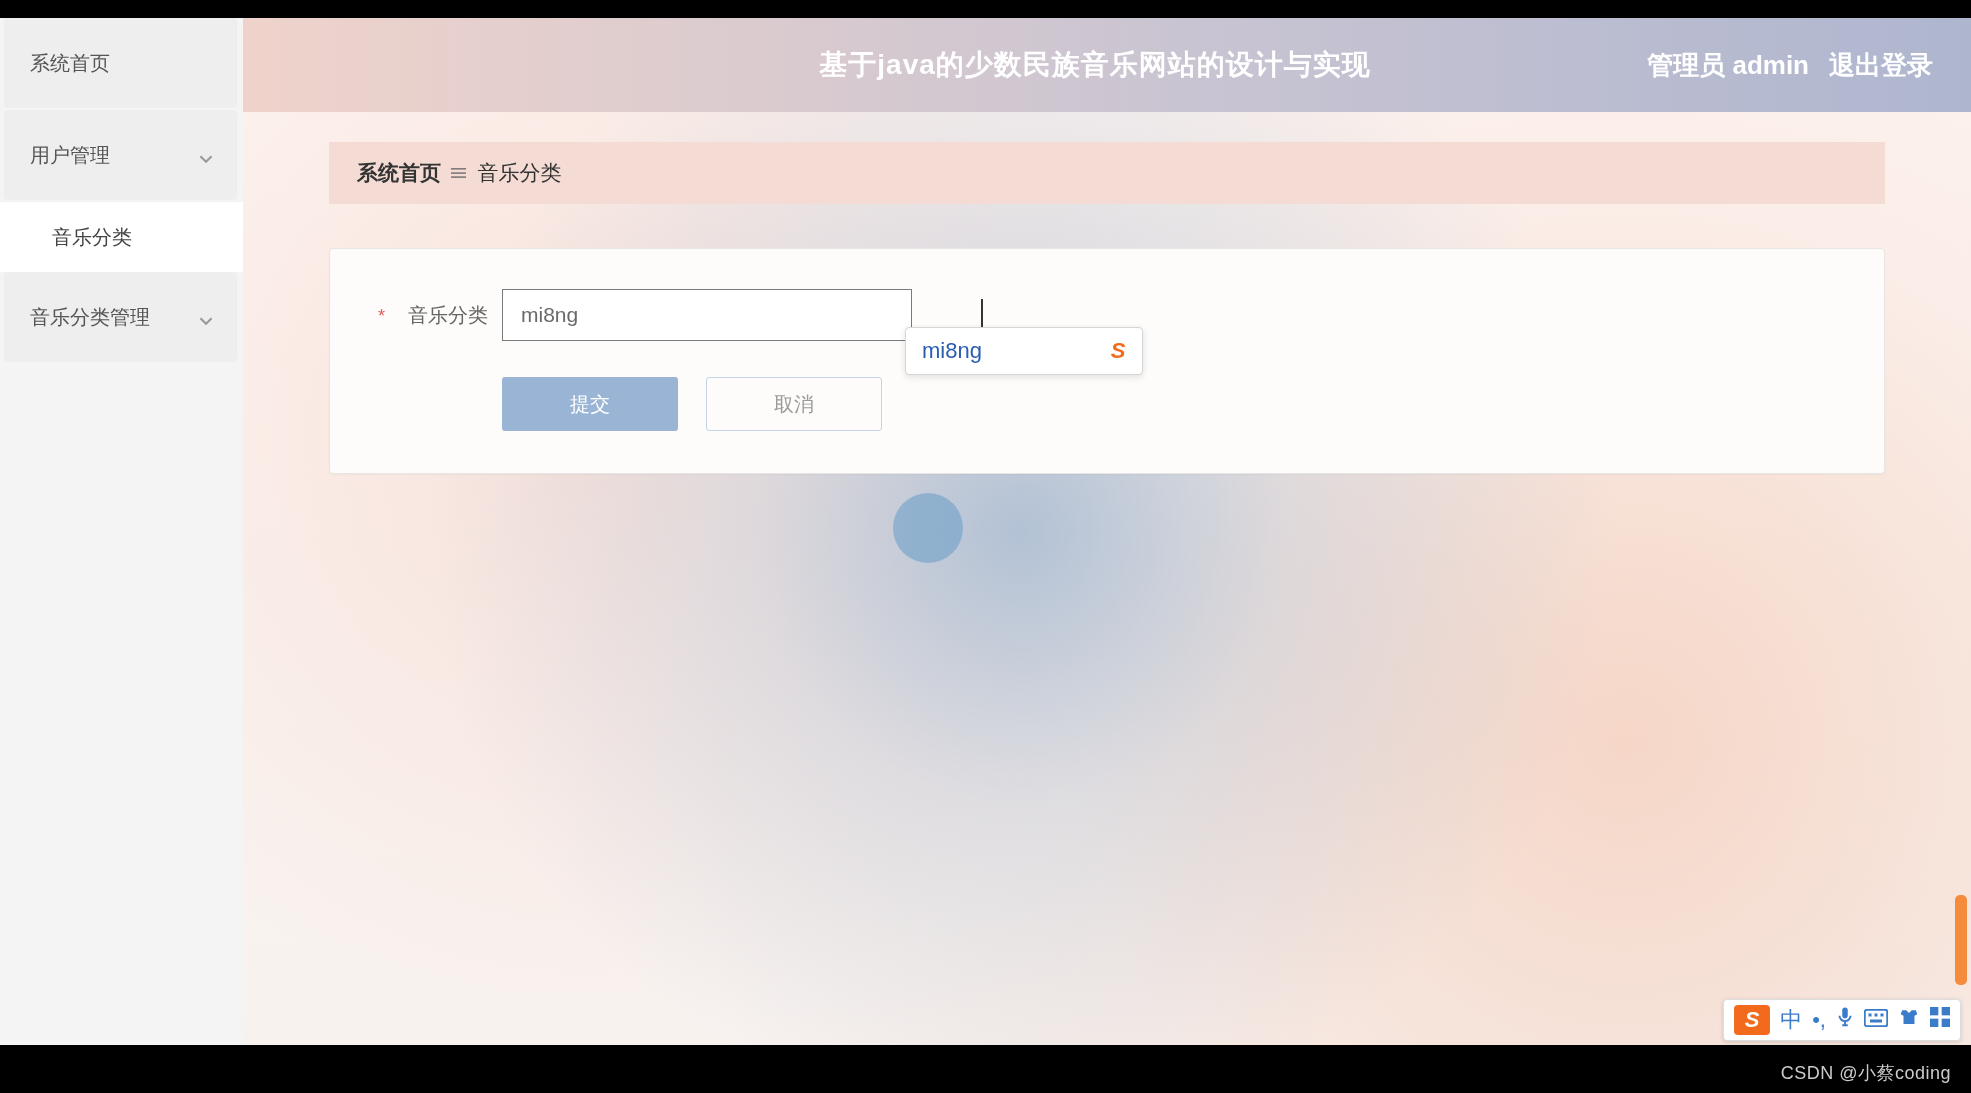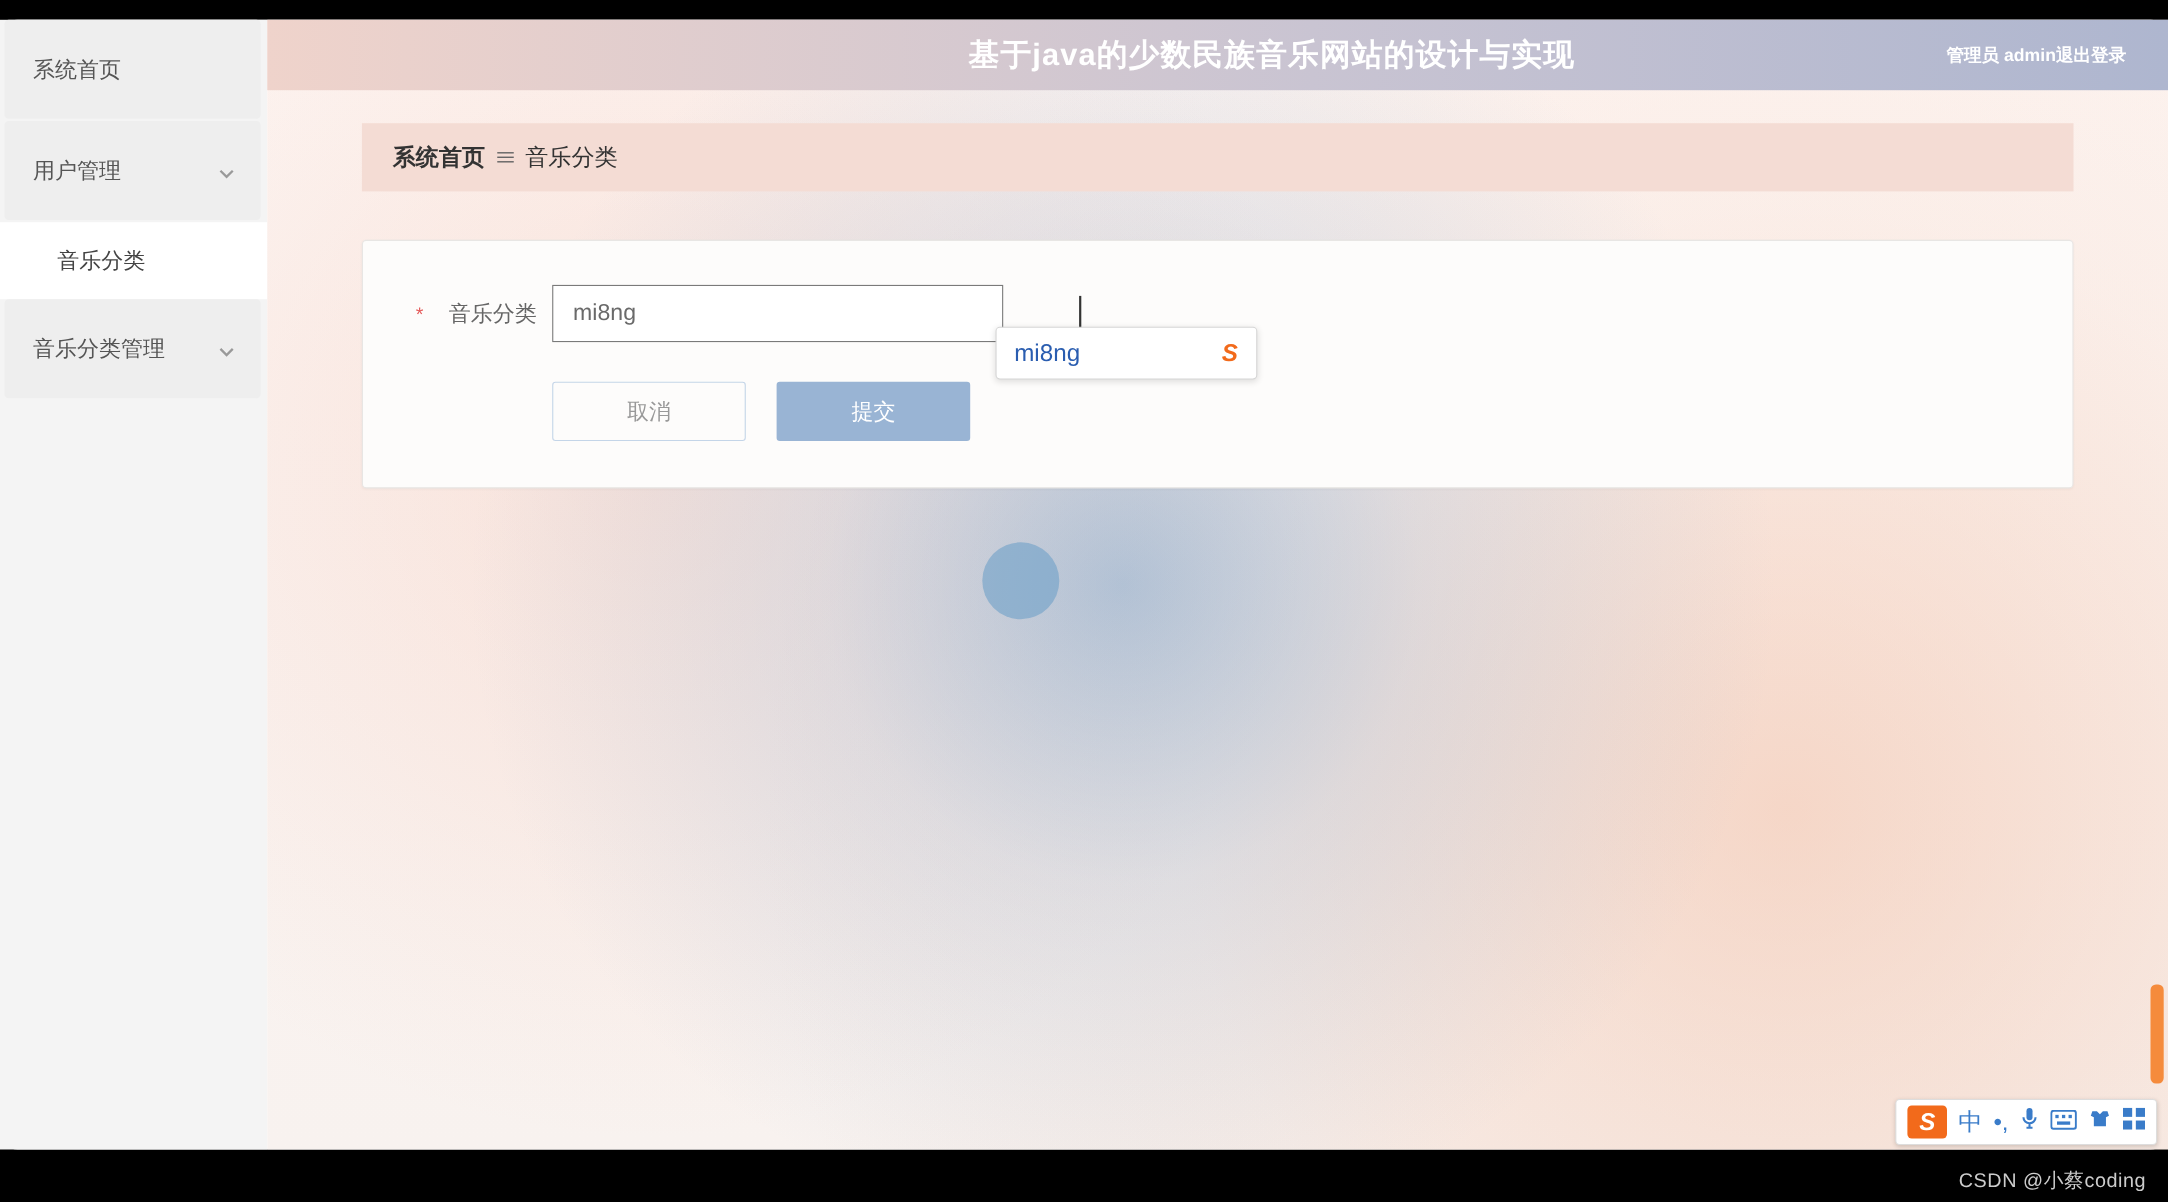--- a/index.html
+++ b/index.html
@@ -74,7 +74,7 @@
   left: 650px; top: 475px;
 }
 .header {
-  height: 64px;
+  height: 94px;
   background: linear-gradient(90deg, #efd3cb 0%, #c9c4d2 55%, #aeb6cf 100%);
   display: flex;
   align-items: center;

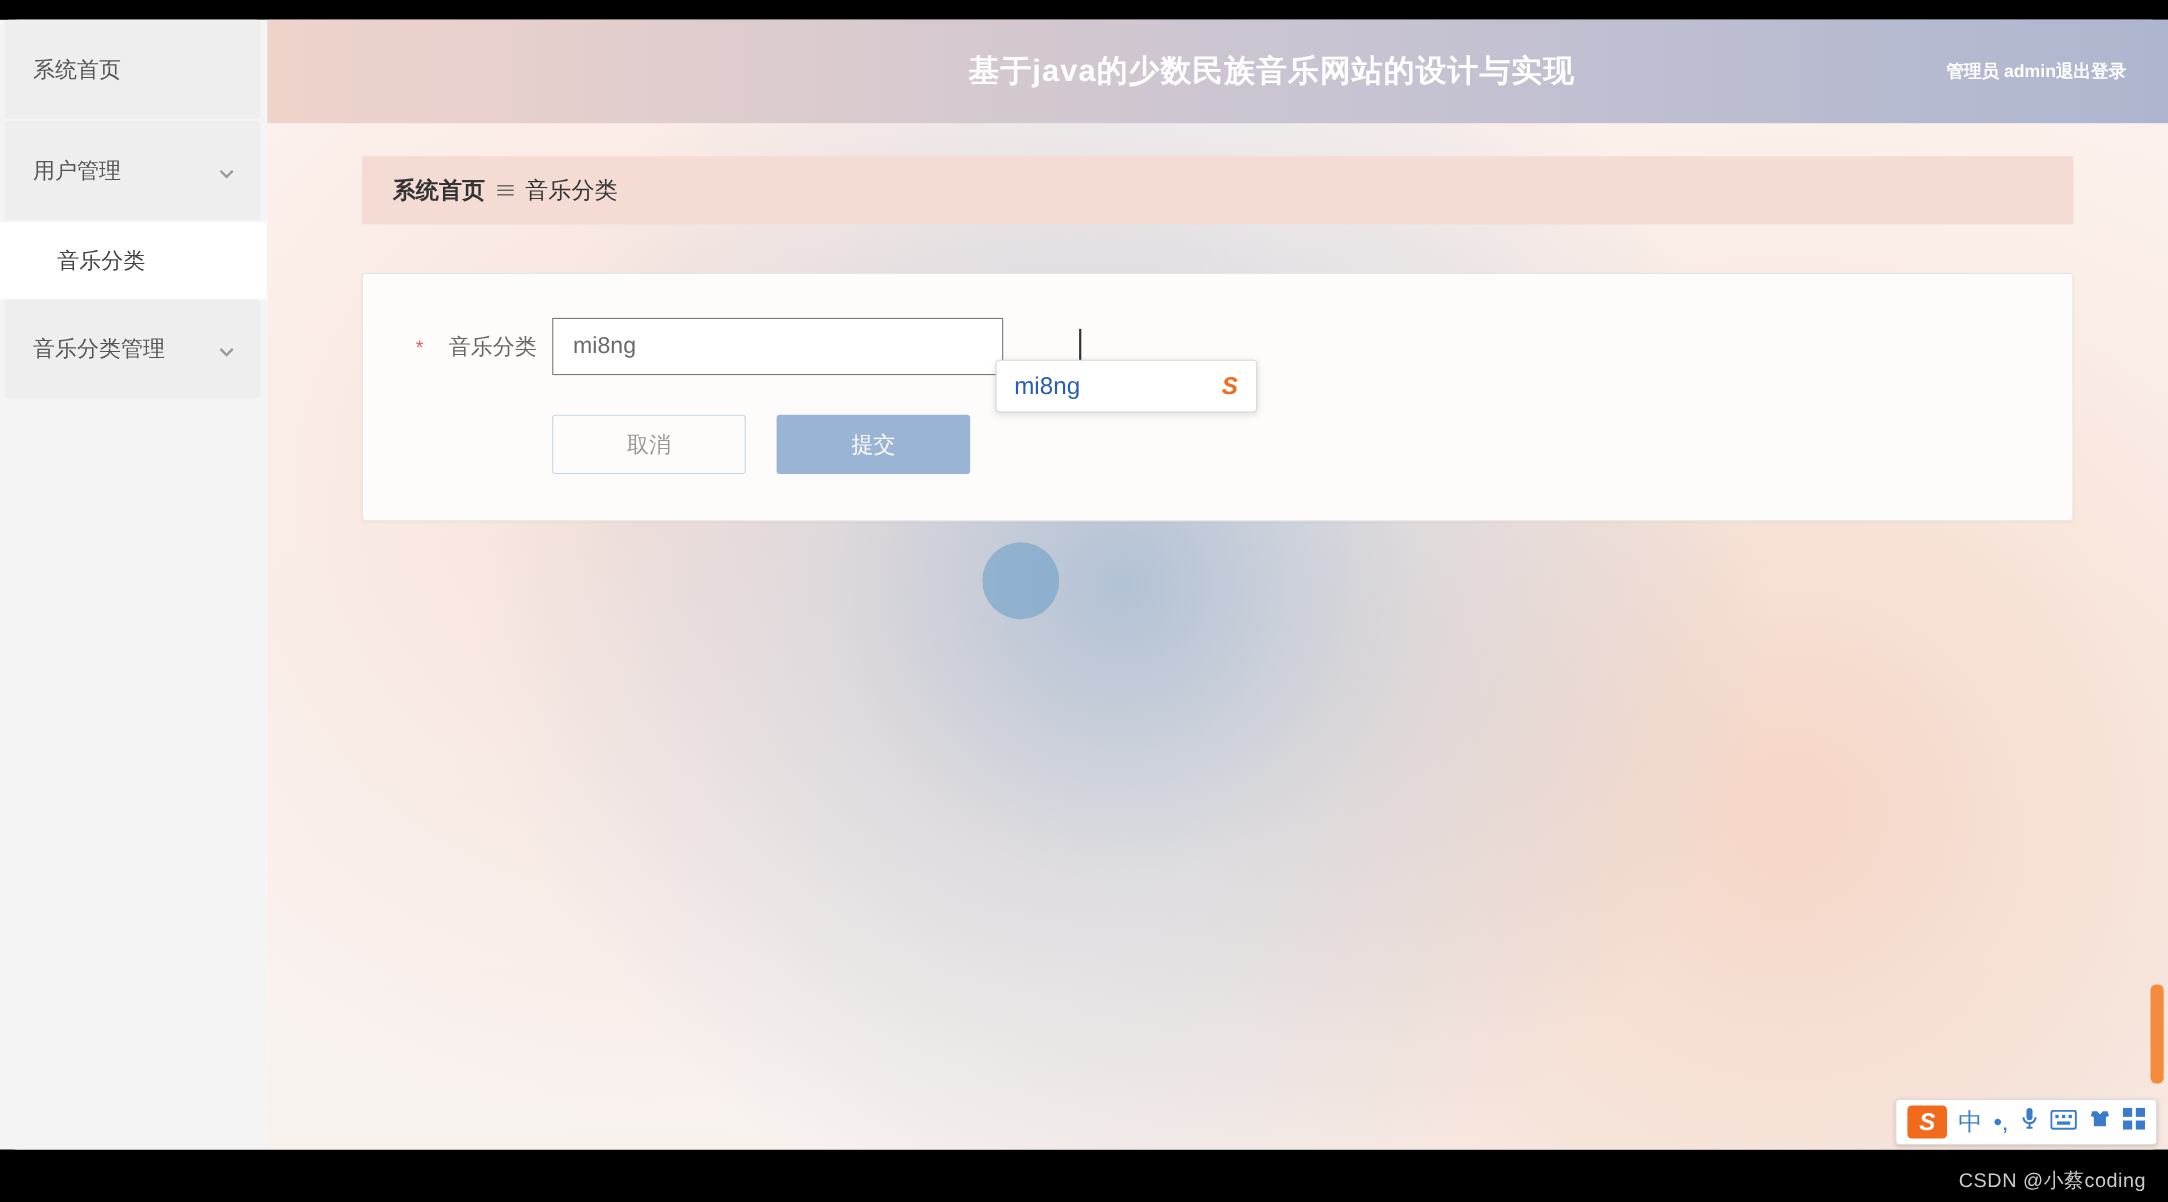--- a/index.html
+++ b/index.html
@@ -91,8 +91,9 @@
 }
 .header-right {
   display: flex;
+  gap: 20px;
   color: #fff;
-  font-size: 16px;
+  font-size: 26px;
   font-weight: 600;
 }
 .header-right span { cursor: pointer; }

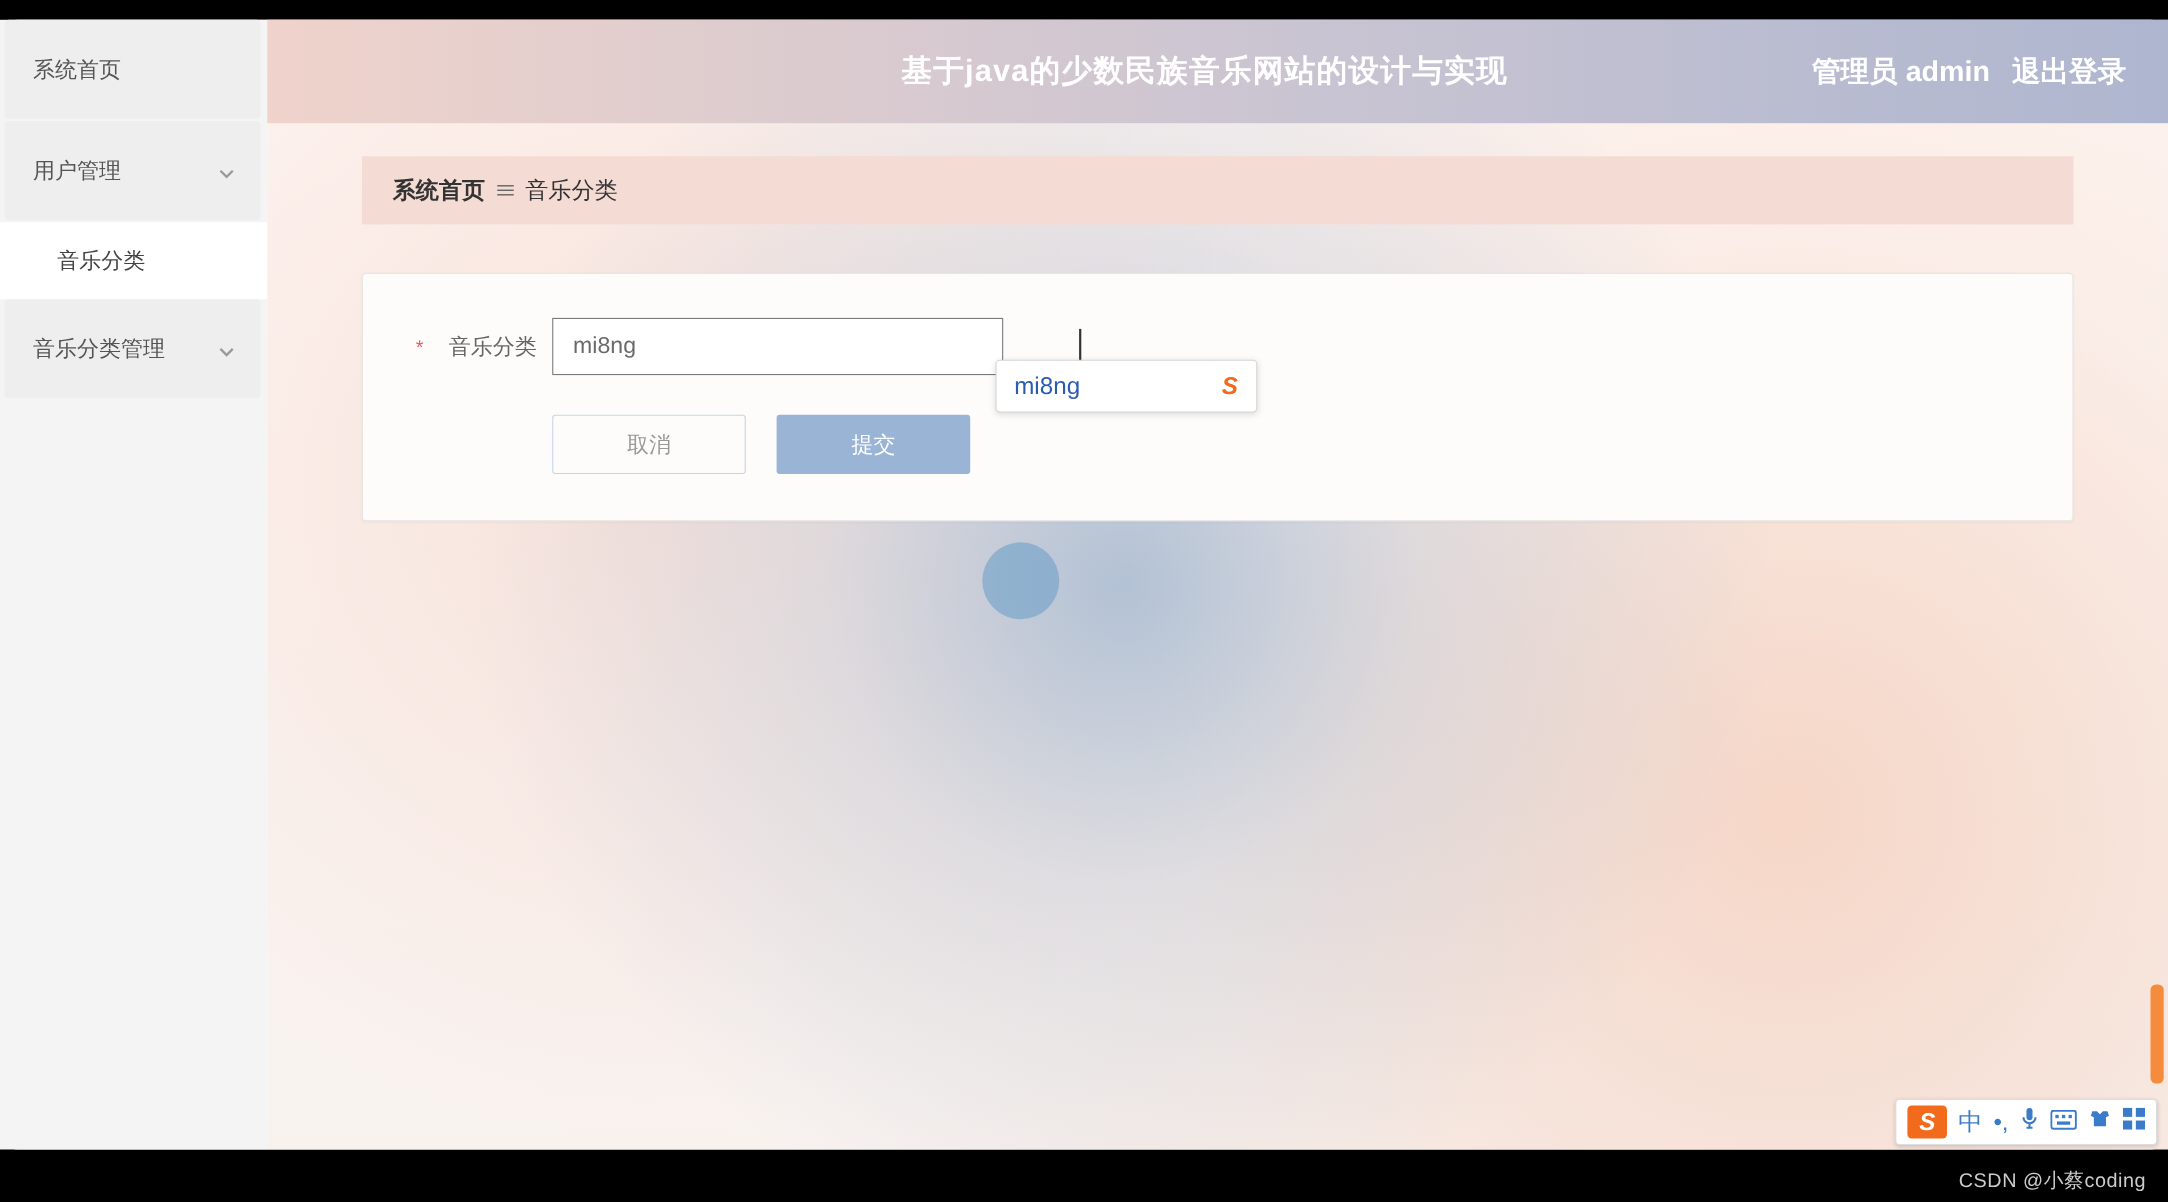--- a/index.html
+++ b/index.html
@@ -321,8 +321,8 @@
           <input class="form-input" type="text" value="mi8ng" style="">
         </div>
         <div class="btn-row">
+          <button class="btn btn-primary">提交</button>
           <button class="btn btn-default">取消</button>
-          <button class="btn btn-primary">提交</button>
         </div>
 
         <div class="ime-popup">

